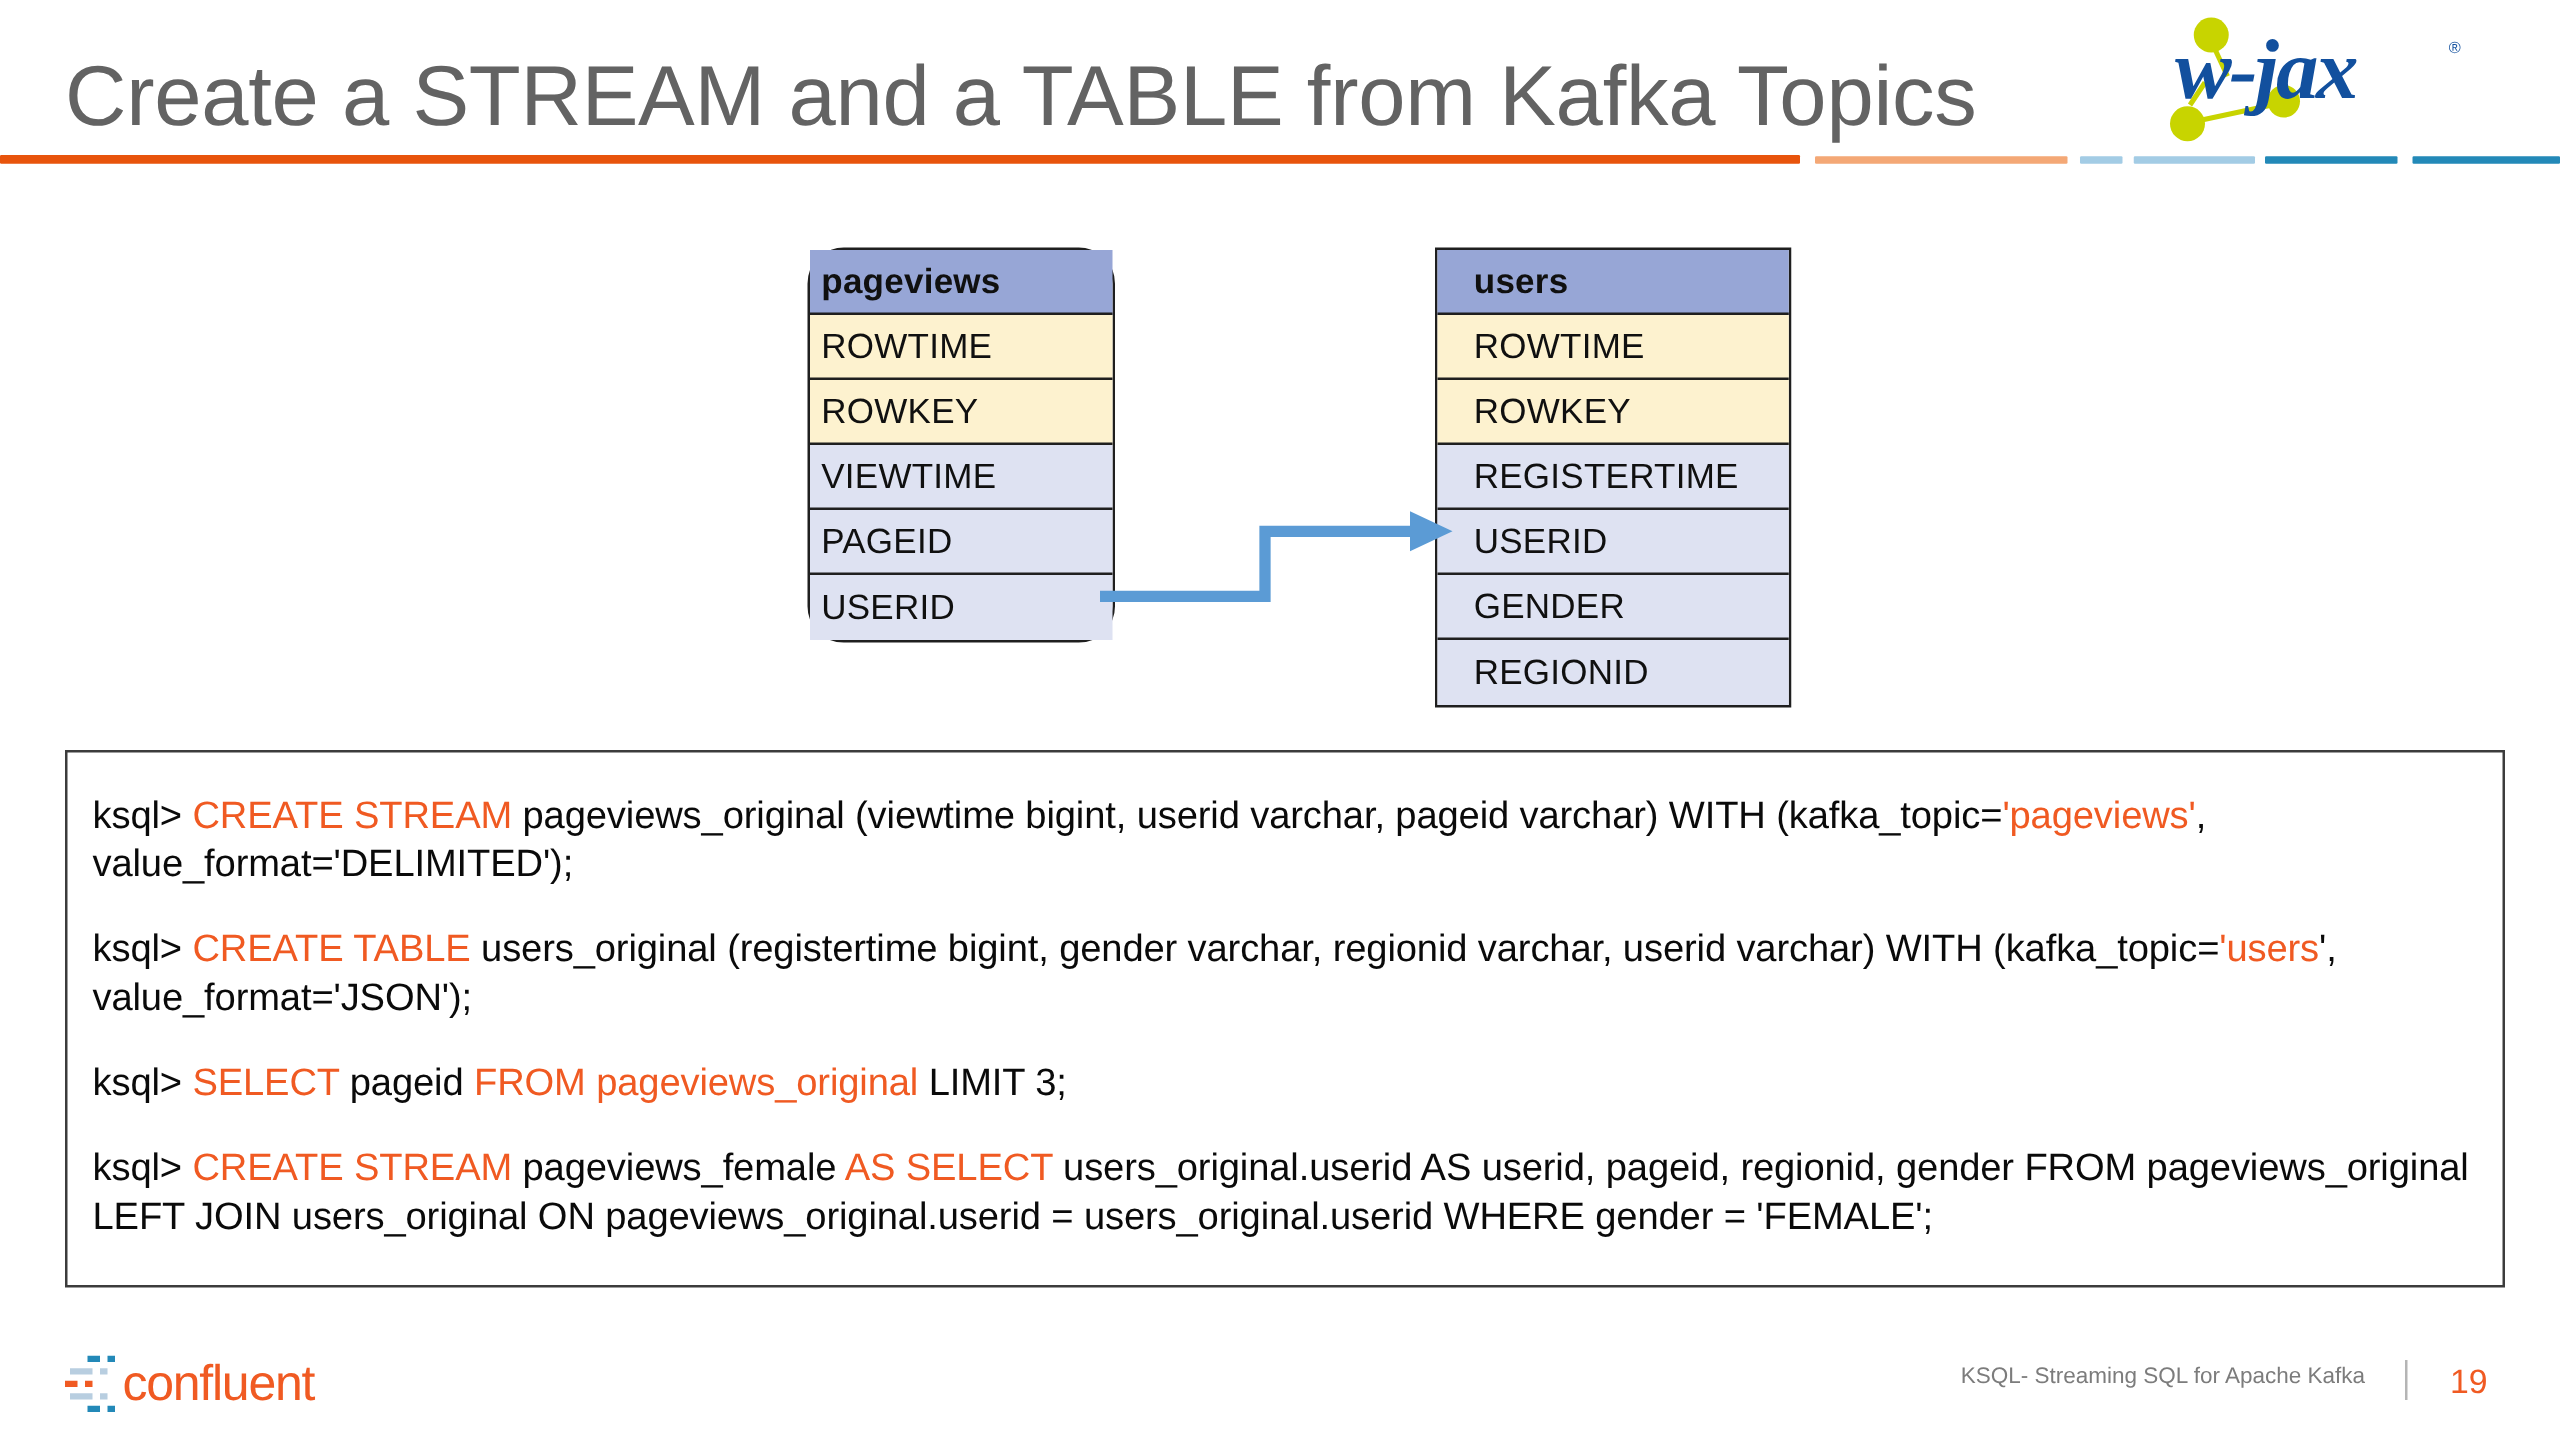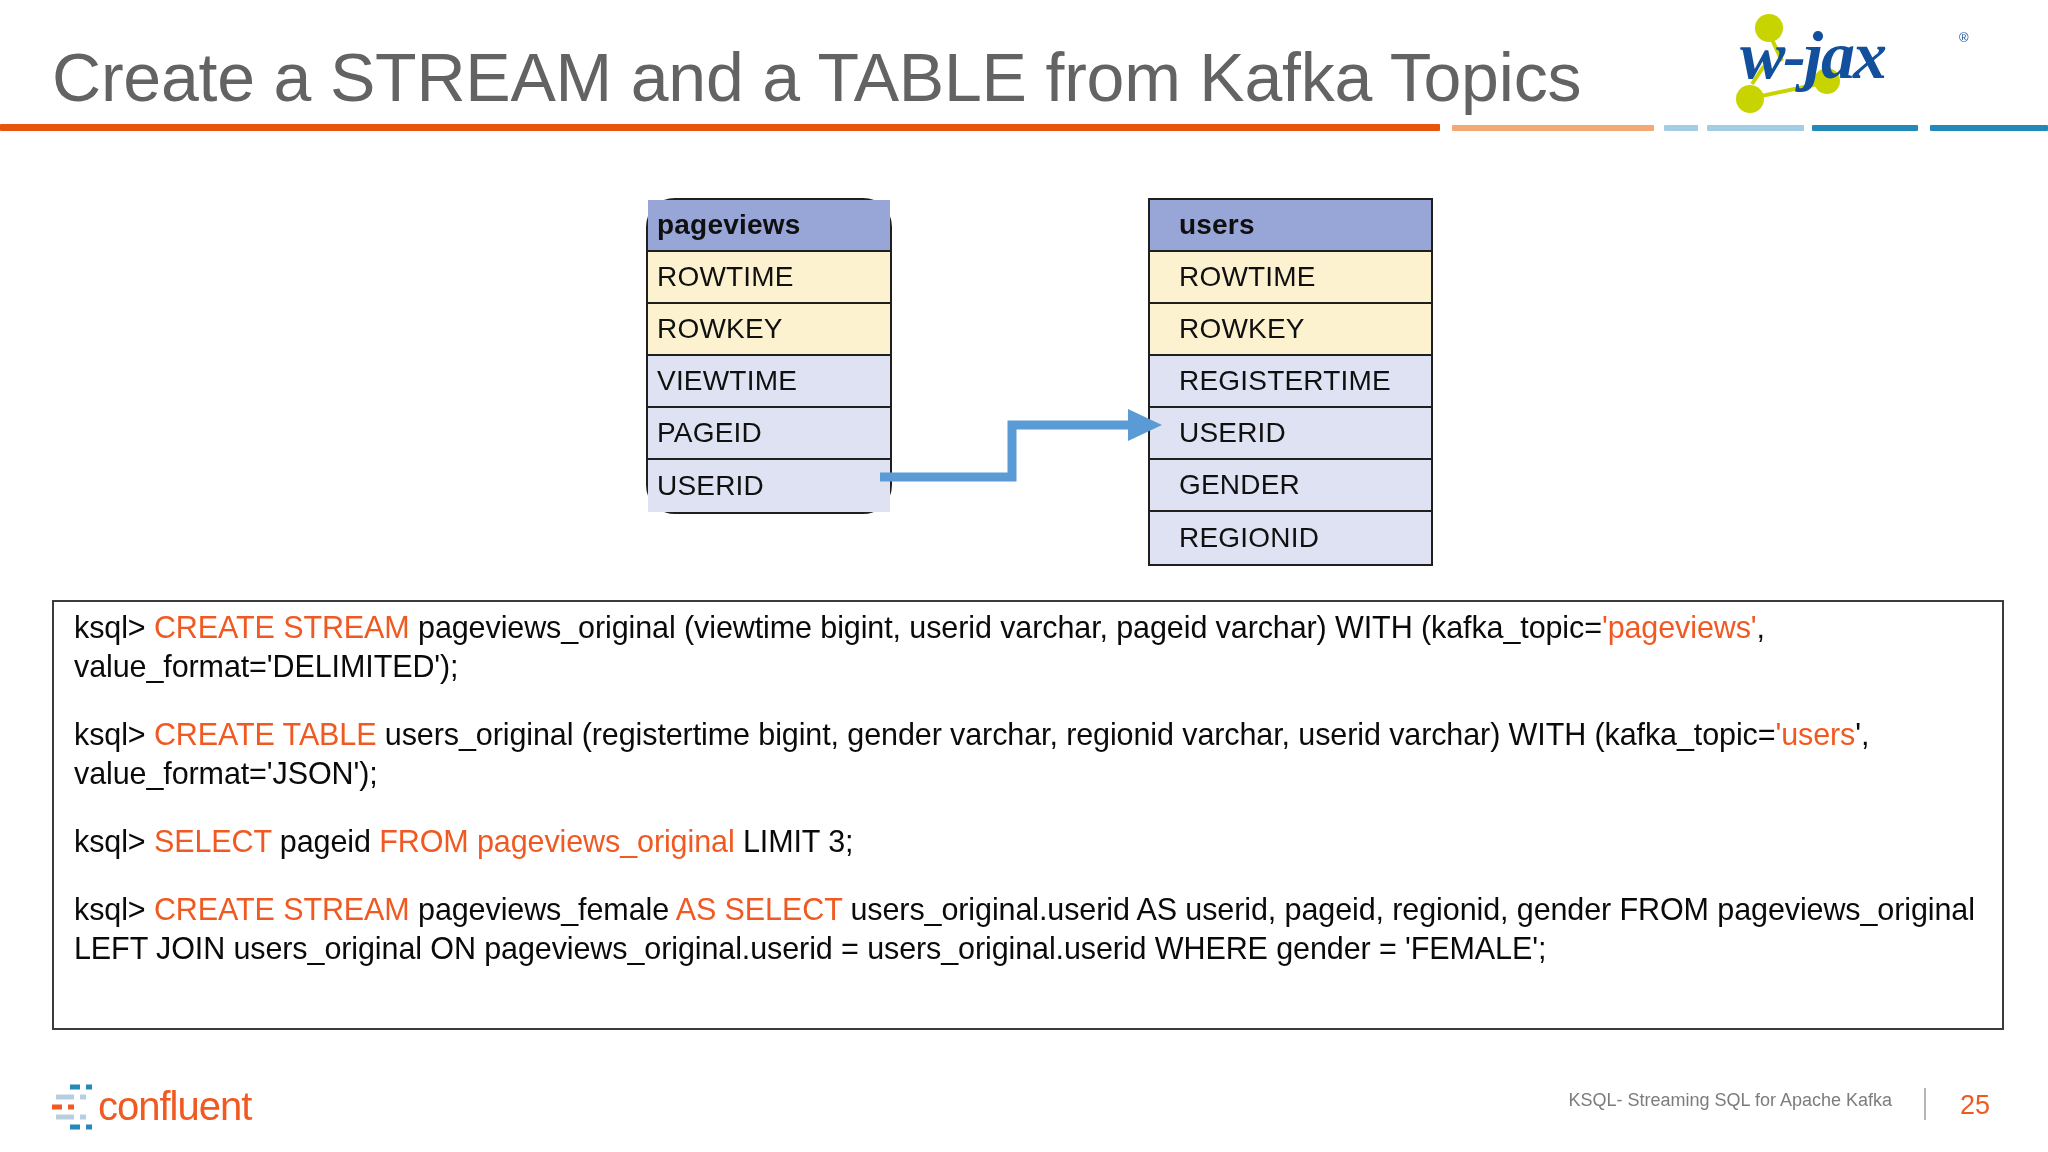--- a/index.html
+++ b/index.html
@@ -97,7 +97,7 @@
     box-sizing: border-box;
     border: 2px solid #3C3C3C;
     background: #ffffff;
-    padding: 6px 20px 10px 20px;
+    padding: 31px 20px 10px 20px;
   }
   .code-stmt {
     font-size: 30.5px;

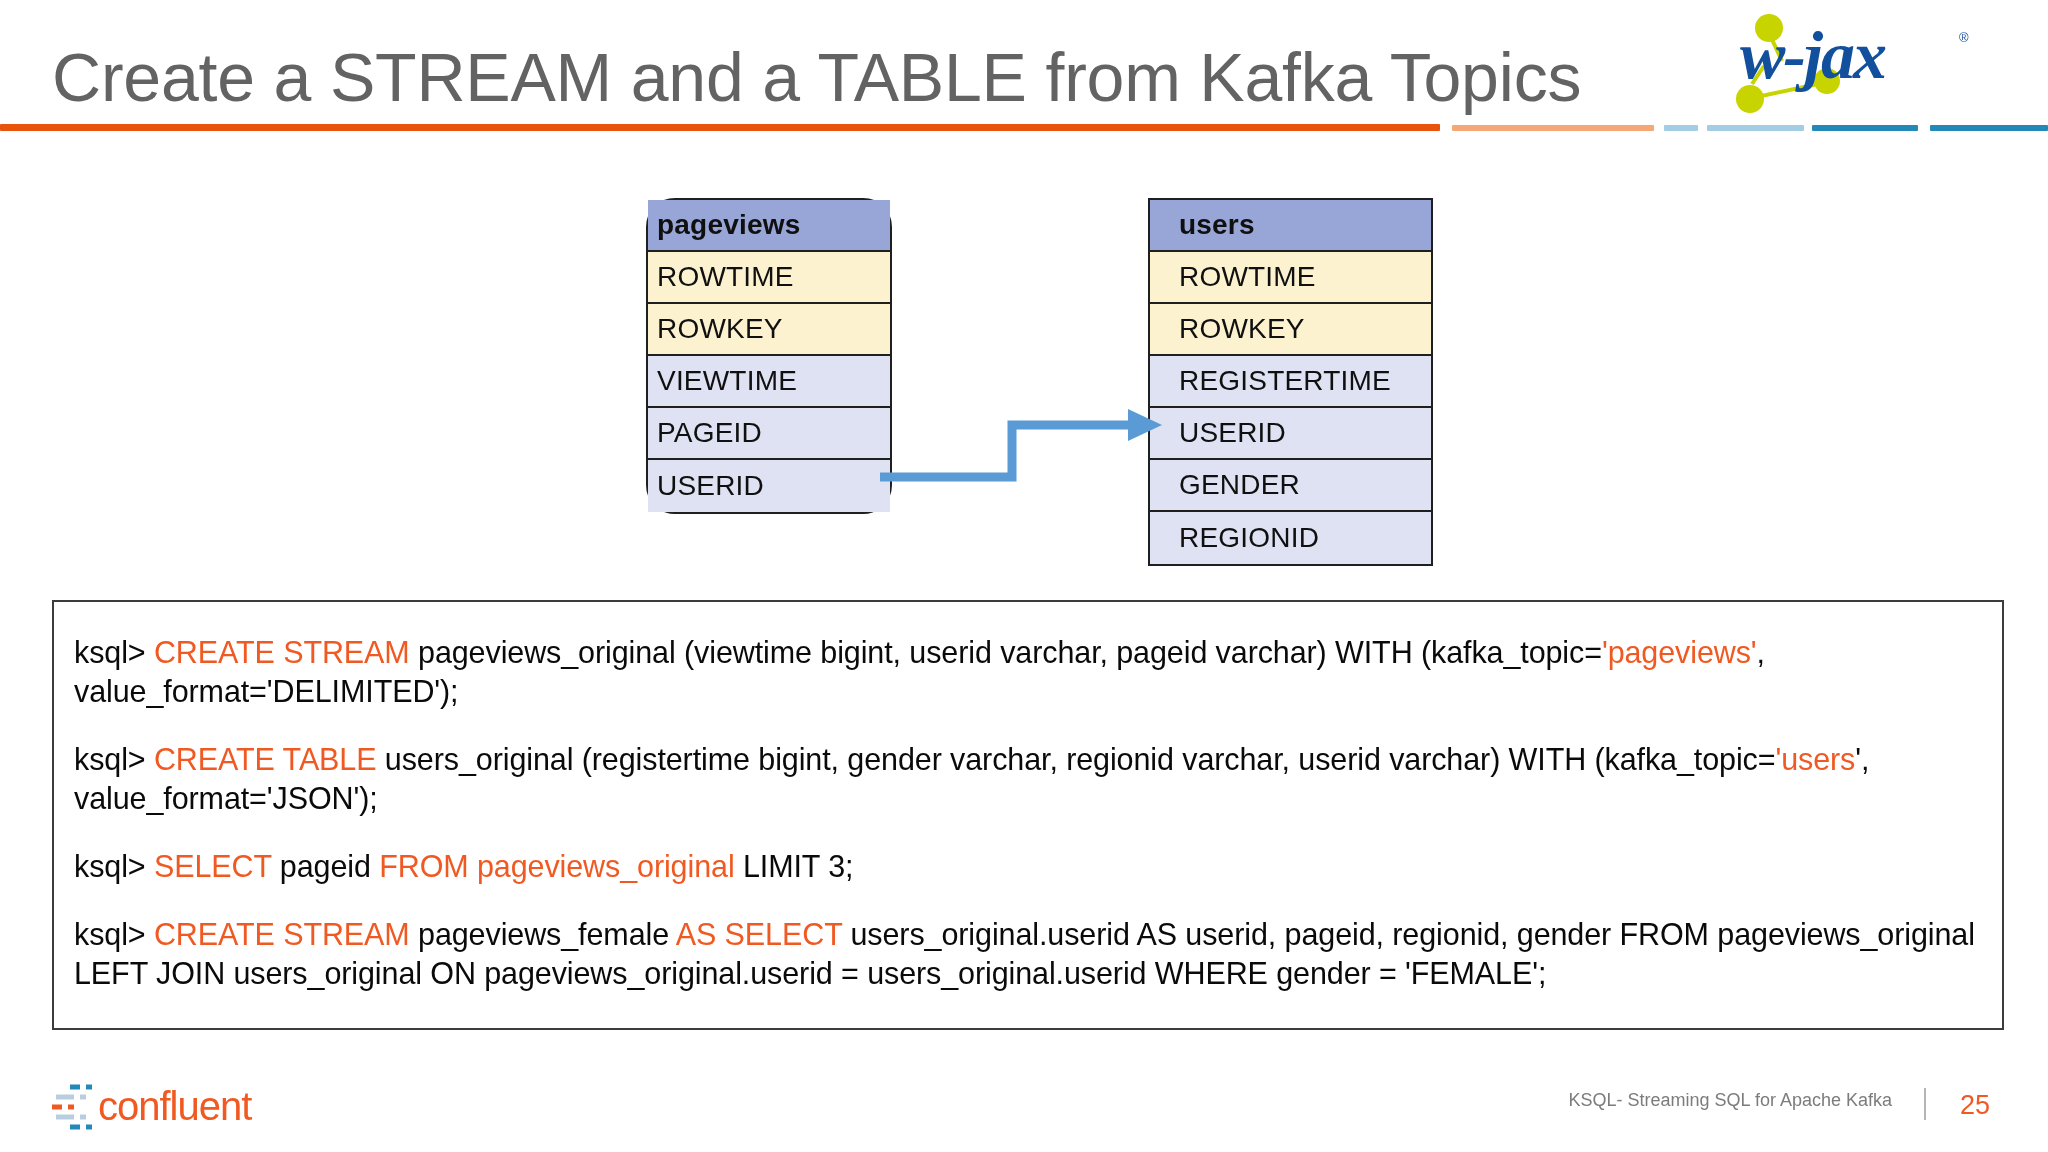--- a/index.html
+++ b/index.html
@@ -235,6 +235,6 @@
 
 <div id="footer-text">KSQL- Streaming SQL for Apache Kafka</div>
 <div id="footer-sep"></div>
-<div id="footer-page">25</div>
+<div id="footer-page">19</div>
 
 </body></html>

